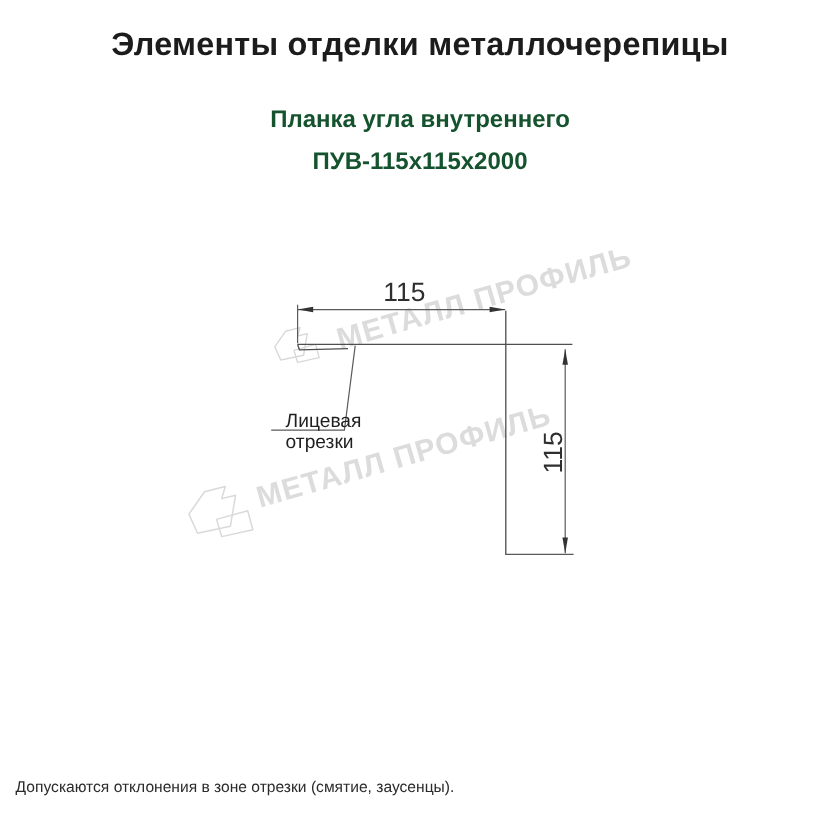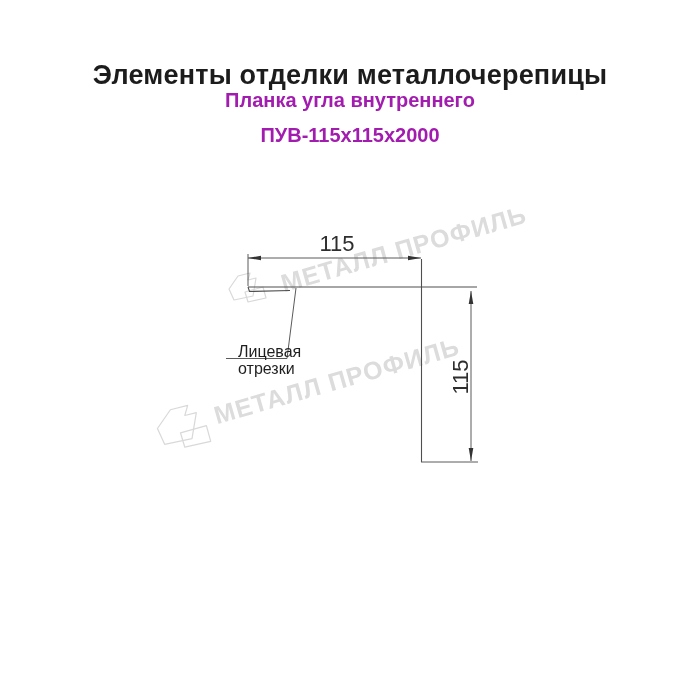--- a/index.html
+++ b/index.html
@@ -13,7 +13,6 @@
     left:0;top:22px;width:700px;text-align:center;
     font-size:27px;font-weight:bold;color:#1c1c1c;letter-spacing:0.2px;
     z-index:3;
-    margin-top:38px;
   }
   .subtitle{
     left:0;width:700px;text-align:center;

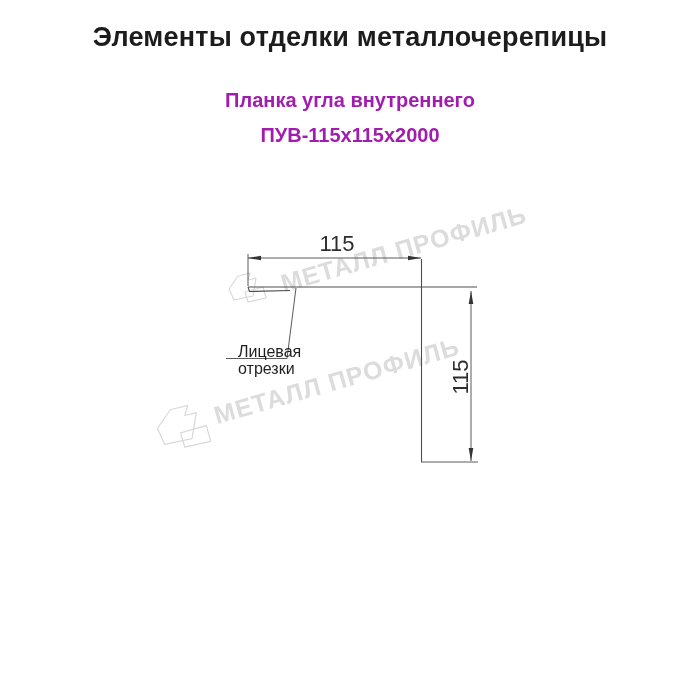--- a/index.html
+++ b/index.html
@@ -16,7 +16,7 @@
   }
   .subtitle{
     left:0;width:700px;text-align:center;
-    font-size:20px;font-weight:bold;color:#a21caf;
+    font-size:20px;font-weight:bold;color:#14532d;
     z-index:3;
   }
   .subtitle.name{top:89px;}

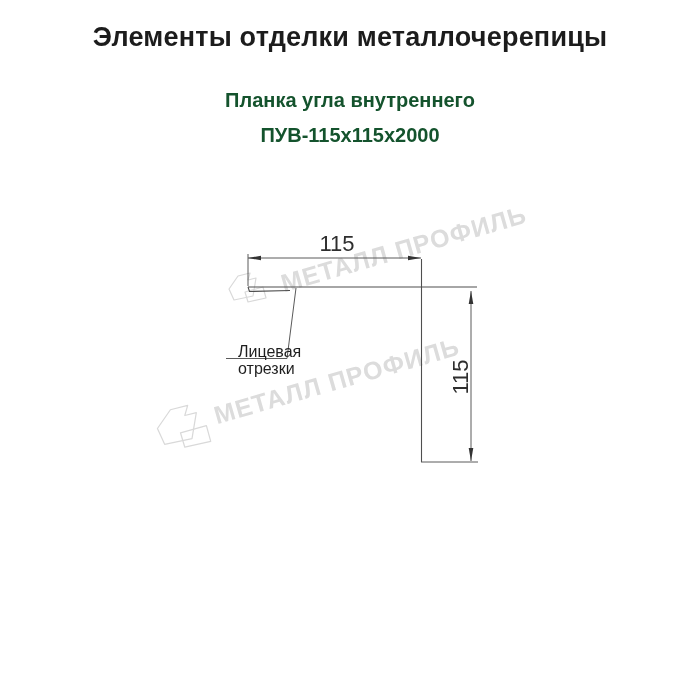--- a/index.html
+++ b/index.html
@@ -107,6 +107,7 @@
 </div>
 
 <div class="abs footnotes">
+  <div>Допускаются отклонения в зоне отрезки (смятие, заусенцы).</div>
 </div>
 
 </body></html>

